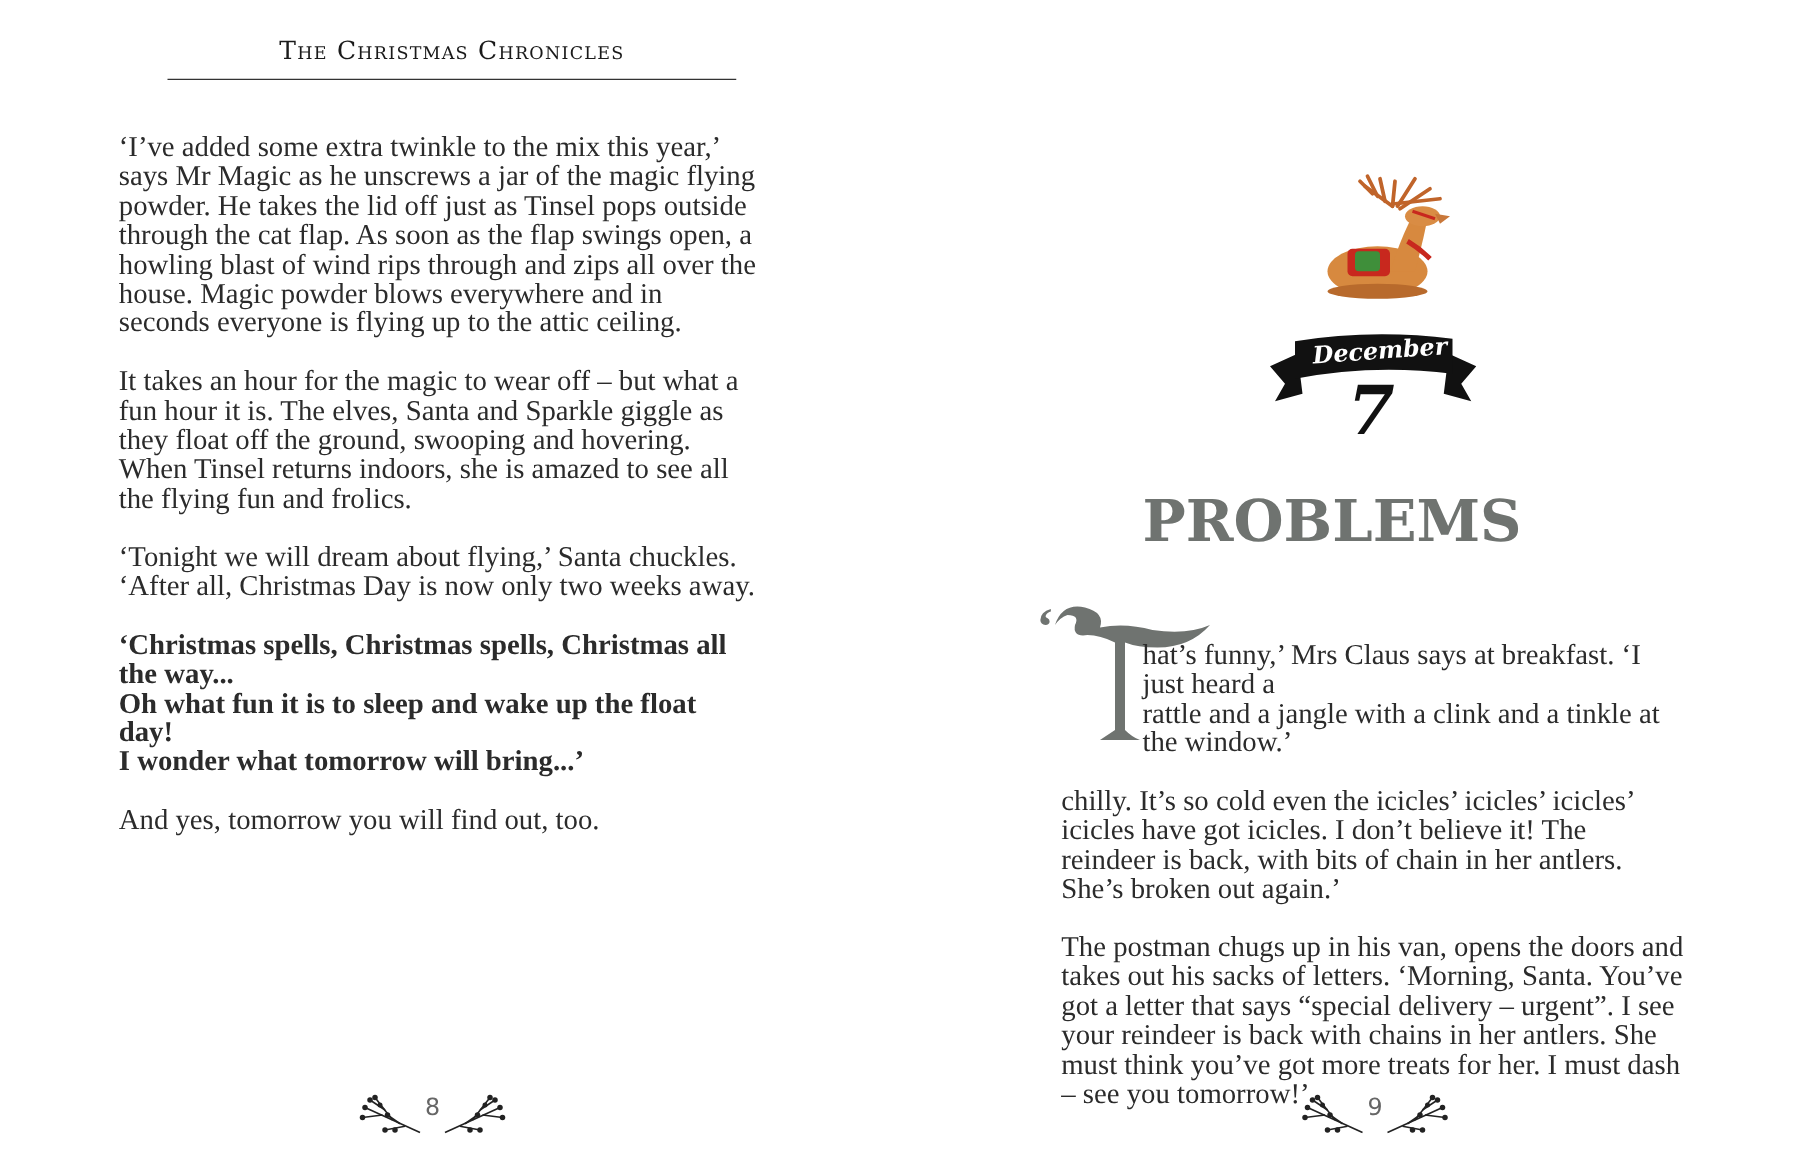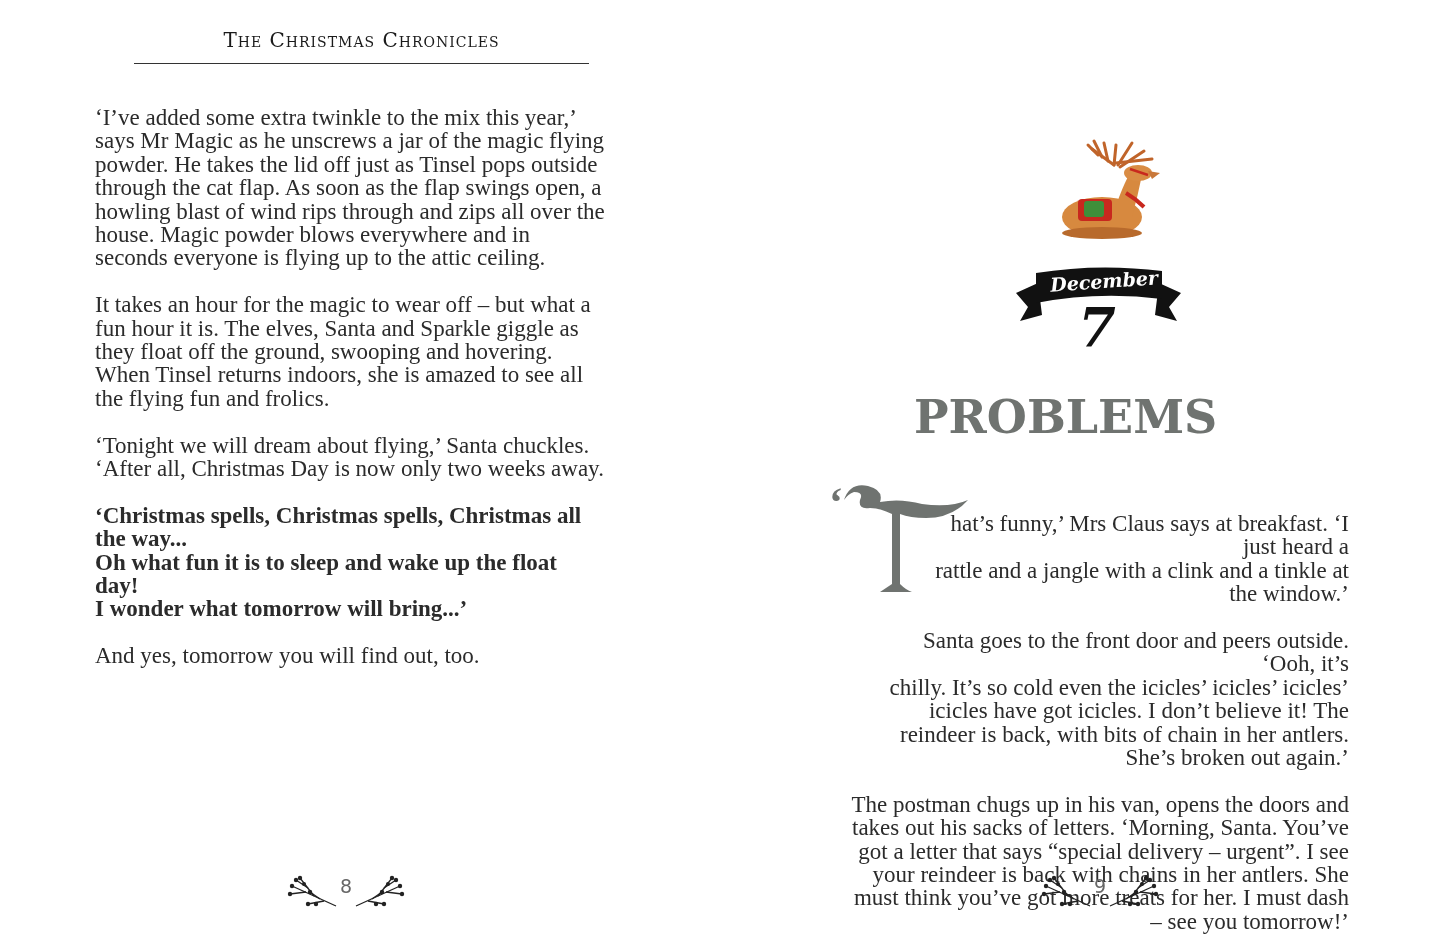--- a/index.html
+++ b/index.html
@@ -68,7 +68,7 @@
       position: absolute; left: 118px; top: 478px; width: 130px; height: 120px;
     }
     .right-text { position: absolute; left: 127px; top: 512px; width: 500px; }
-    .right-text p { margin: 0 0 23.4px 0; text-align: right; }
+    .right-text p { margin: 0 0 23.4px 0; }
     .indent-line { display: block; padding-left: 65px; }
 
     .folio {

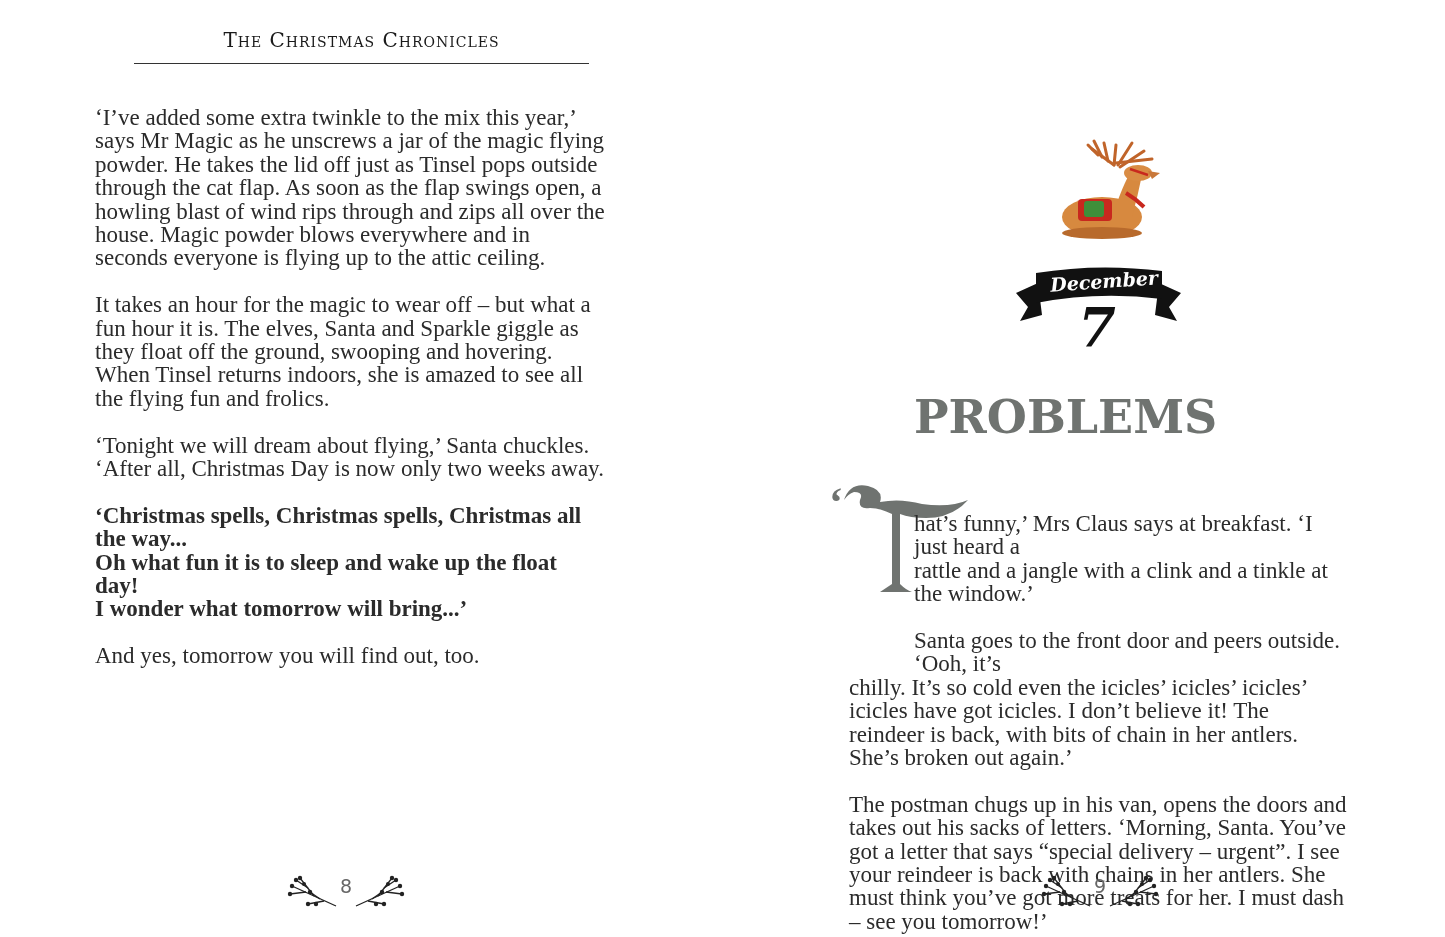--- a/index.html
+++ b/index.html
@@ -190,7 +190,6 @@
       <span class="indent-line">rattle and a jangle with a clink and a tinkle at the window.’</span>
     </p>
     <p>
-      <span class="indent-line">Santa goes to the front door and peers outside. ‘Ooh, it’s</span>
       <span>chilly. It’s so cold even the icicles’ icicles’ icicles’ icicles have got icicles. I don’t believe it! The reindeer is back, with bits of chain in her antlers. She’s broken out again.’</span>
     </p>
     <p>The postman chugs up in his van, opens the doors and takes out his sacks of letters. ‘Morning, Santa. You’ve got a letter that says “special delivery – urgent”. I see your reindeer is back with chains in her antlers. She must think you’ve got more treats for her. I must dash – see you tomorrow!’</p>

